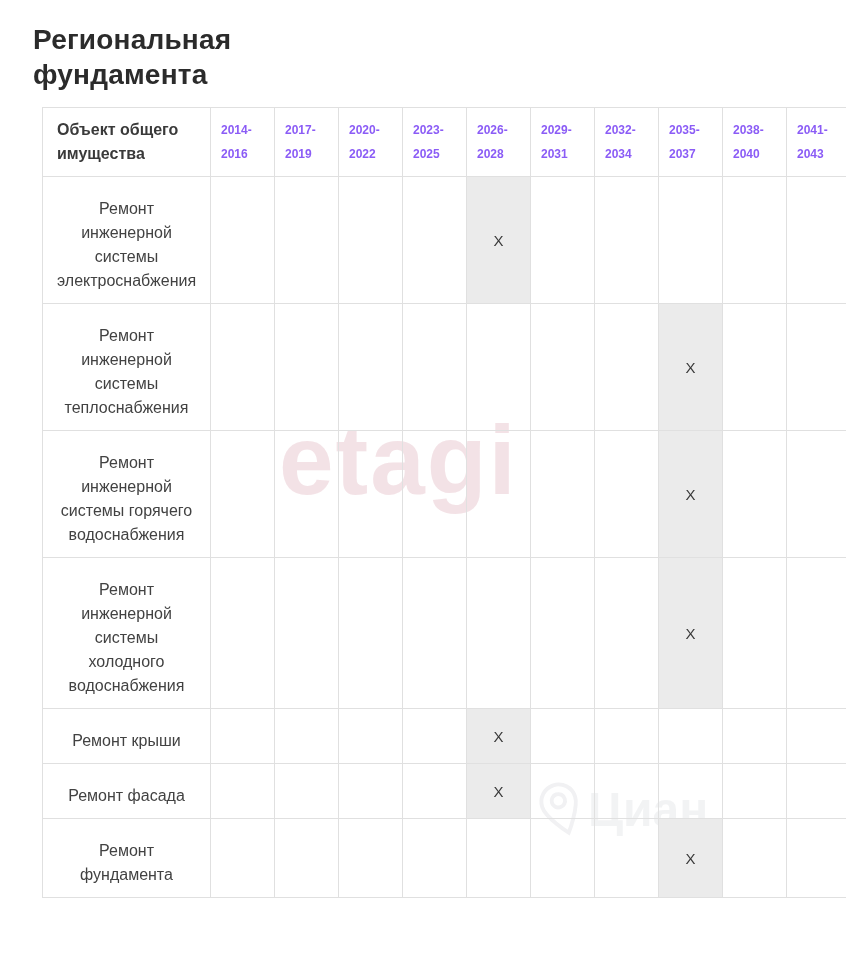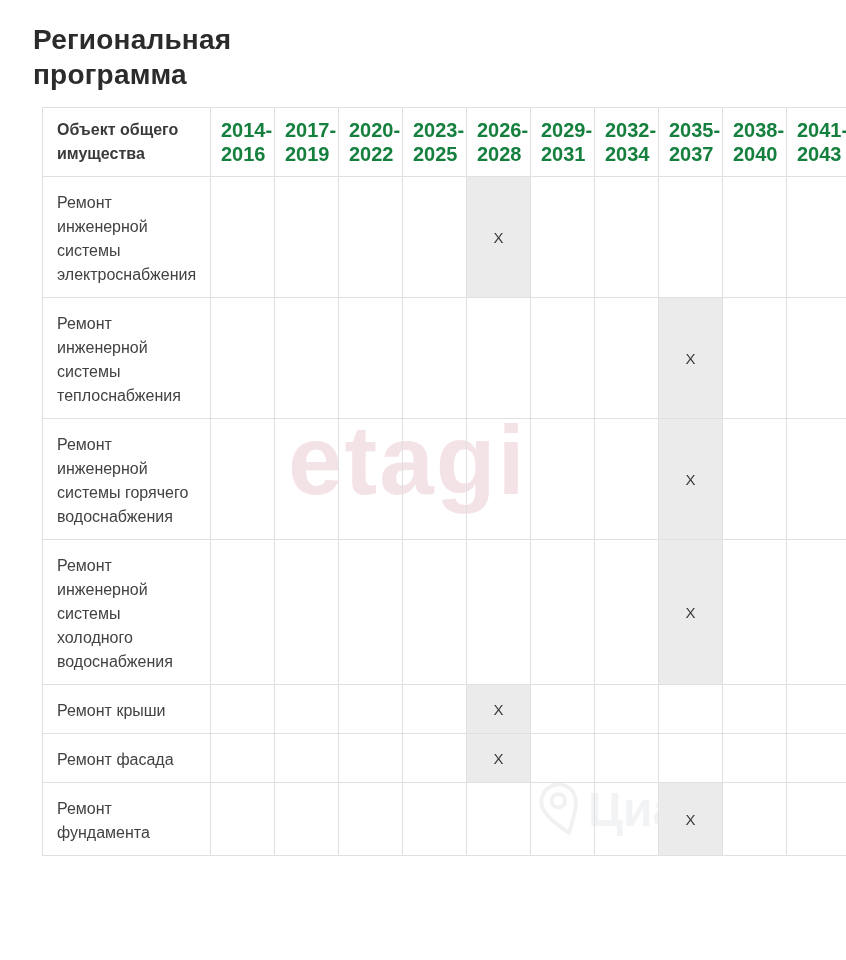--- a/index.html
+++ b/index.html
@@ -96,7 +96,7 @@
 
 <main>
 
-  <h1 class="page-title">Региональная программа</h1>
+  <h1 class="page-title">Региональная фундамента</h1>
 
   <div class="watermark wm-etagi">etagi</div>
 

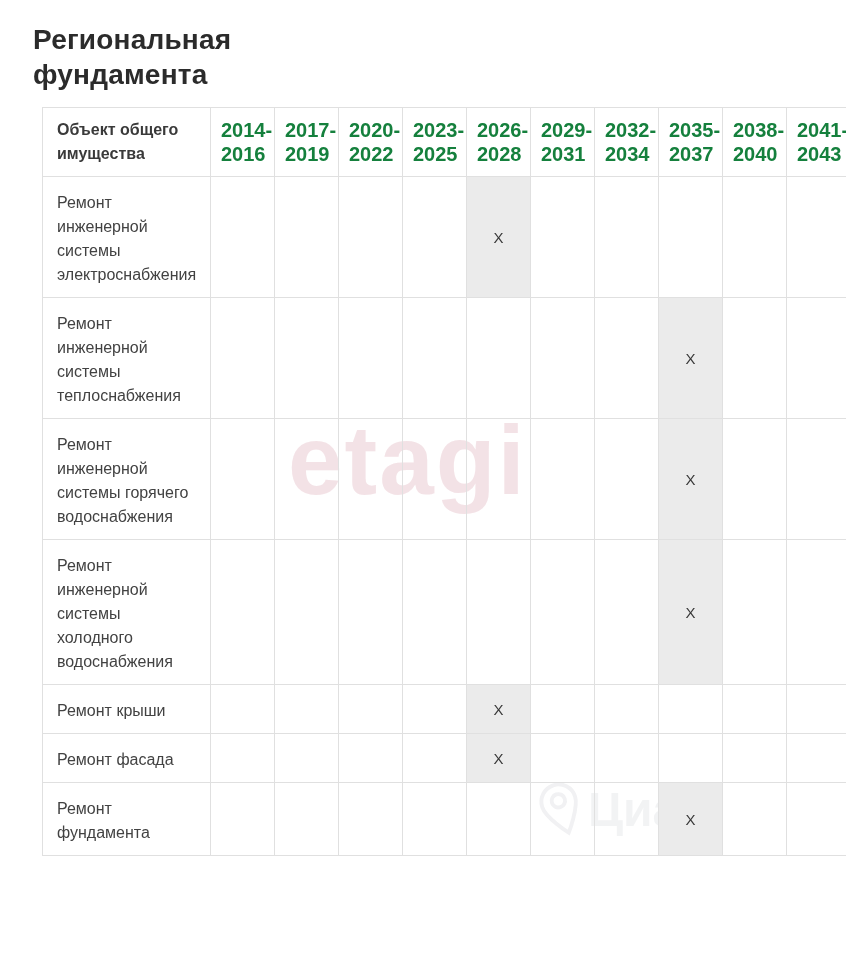--- a/index.html
+++ b/index.html
@@ -67,10 +67,10 @@
     text-align: left;
     vertical-align: middle;
     padding: 10px 4px 10px 10px;
-    font-size: 20px;
+    font-size: 12px;
     line-height: 24px;
     font-weight: 700;
-    color: #15803d;
+    color: #8b5cf6;
     white-space: nowrap;
   }
   td.label-cell {

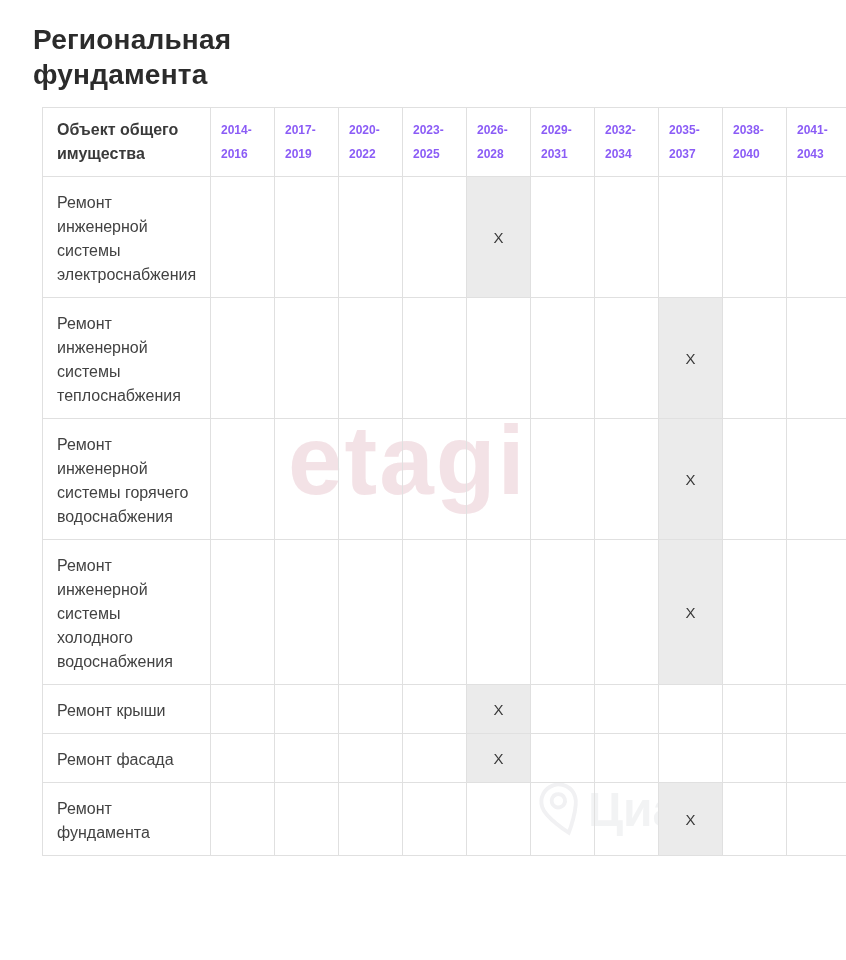--- a/index.html
+++ b/index.html
@@ -74,9 +74,9 @@
     white-space: nowrap;
   }
   td.label-cell {
-    text-align: left;
-    vertical-align: middle;
-    padding: 14px 14px 10px 14px;
+    text-align: center;
+    vertical-align: middle;
+    padding: 20px 14px 10px 14px;
     font-size: 16px;
     line-height: 24px;
     color: #424242;

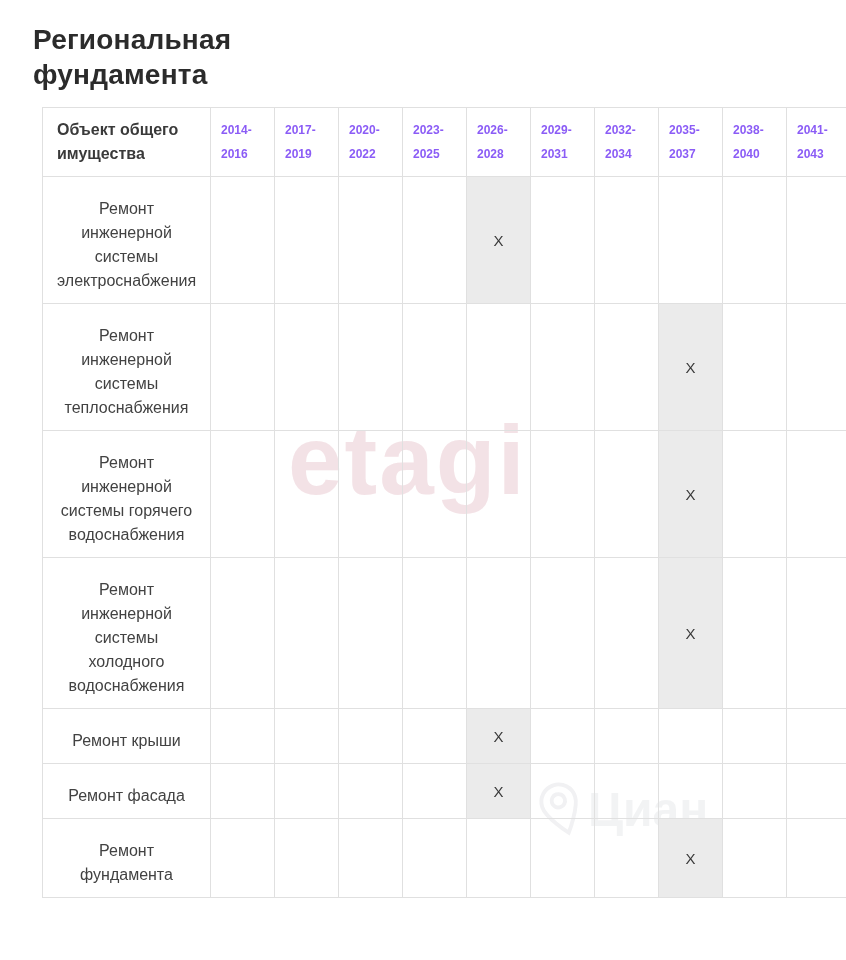--- a/index.html
+++ b/index.html
@@ -27,7 +27,7 @@
   
   .watermark { position: absolute; z-index: 0; pointer-events: none; user-select: none; }
   .wm-etagi {
-    left: 288px; top: 404px;
+    left: 279px; top: 404px;
     font-size: 98px; font-weight: 700;
     letter-spacing: 2px;
     color: rgba(234, 202, 209, 0.55);

